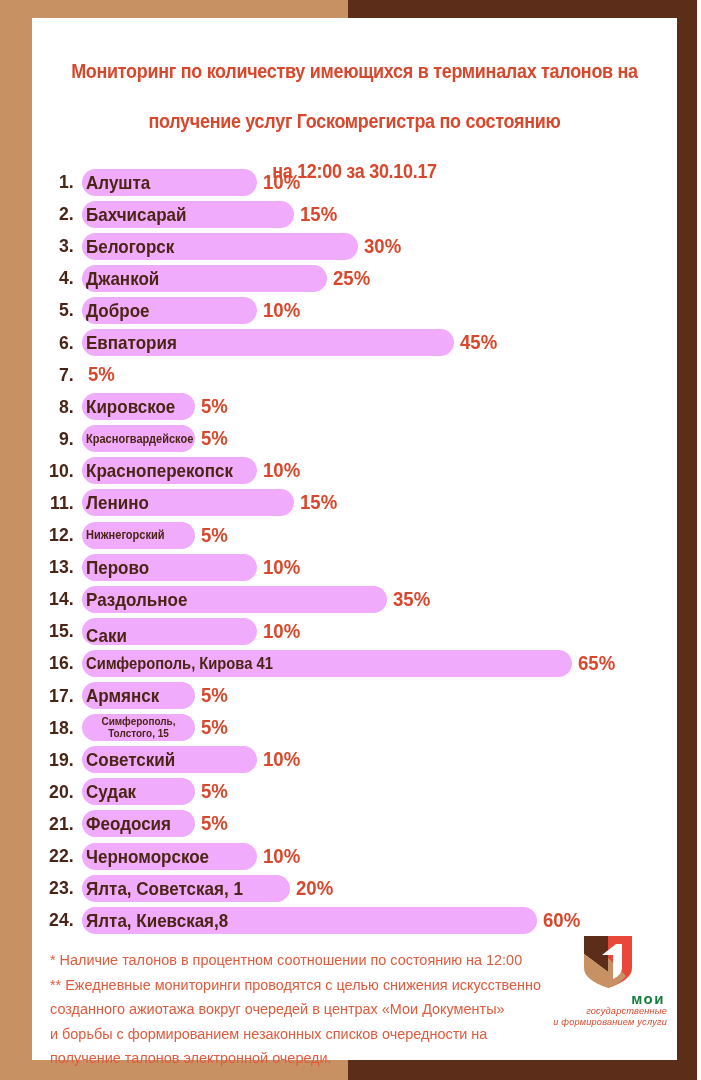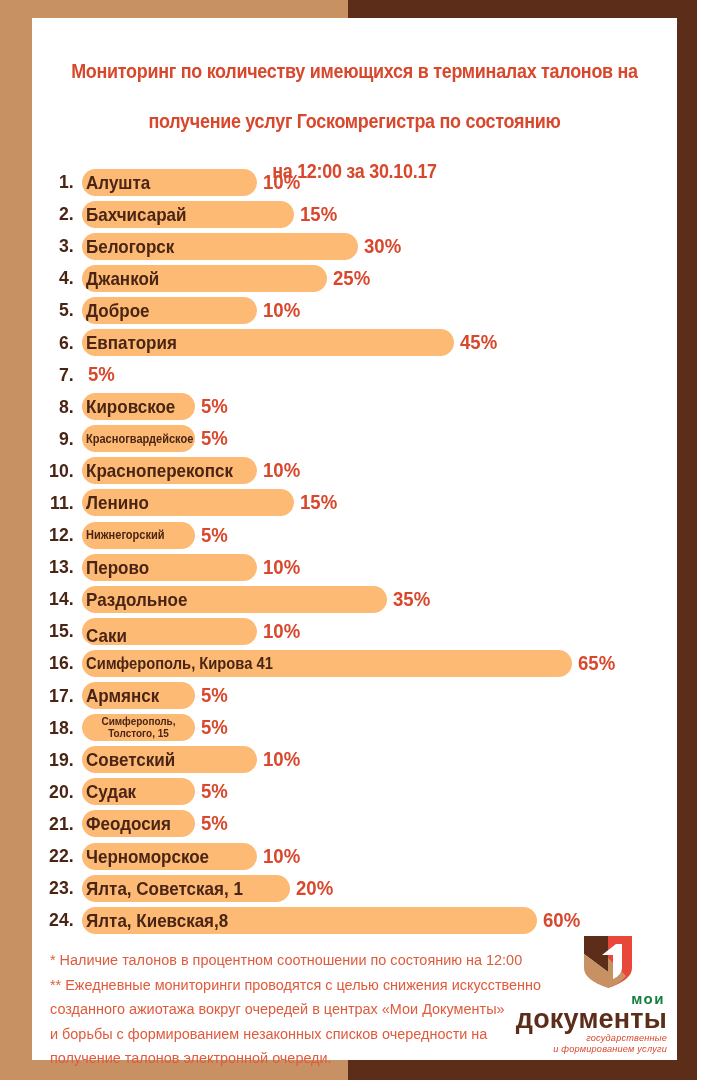--- a/index.html
+++ b/index.html
@@ -84,7 +84,7 @@
   .bar{
     position:relative;
     height:27px;
-    background:#fdba74;
+    background:#f0abfc;
     border-radius:13.5px;
     display:flex;
     align-items:center;

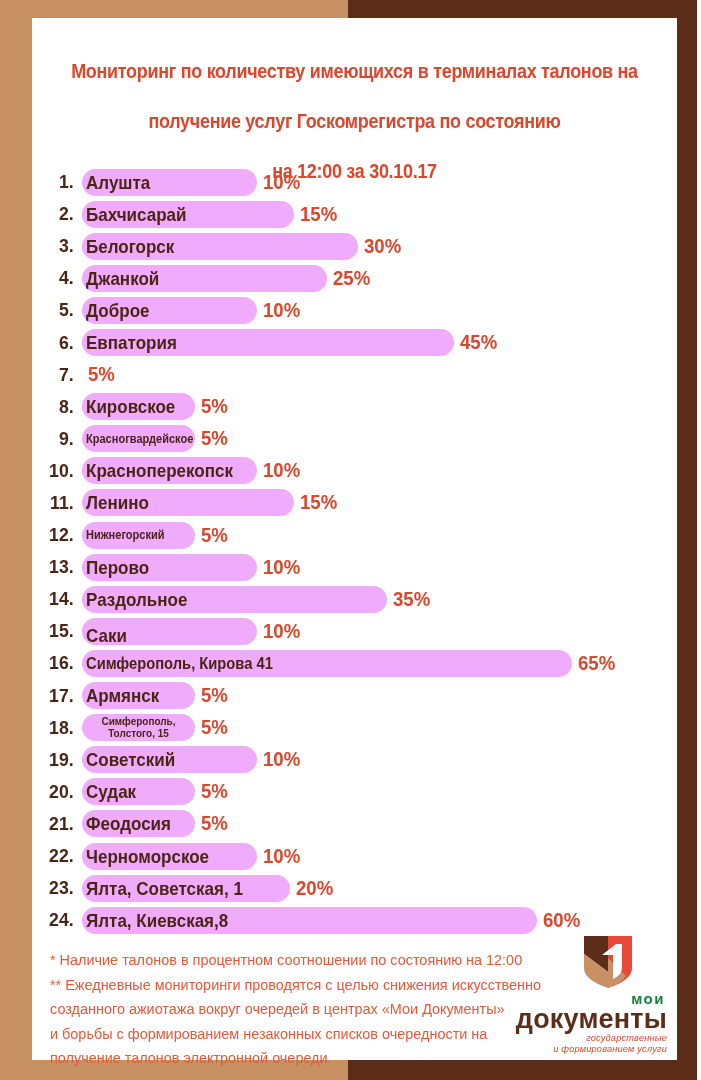--- a/index.html
+++ b/index.html
@@ -427,7 +427,6 @@
       </div>
       <div class="logo-text">
         <span class="logo-moi">мои</span>
-        <span class="logo-doc">документы</span>
         <span class="logo-tag1">государственные</span>
         <span class="logo-tag2">и формированием услуги</span>
       </div>

